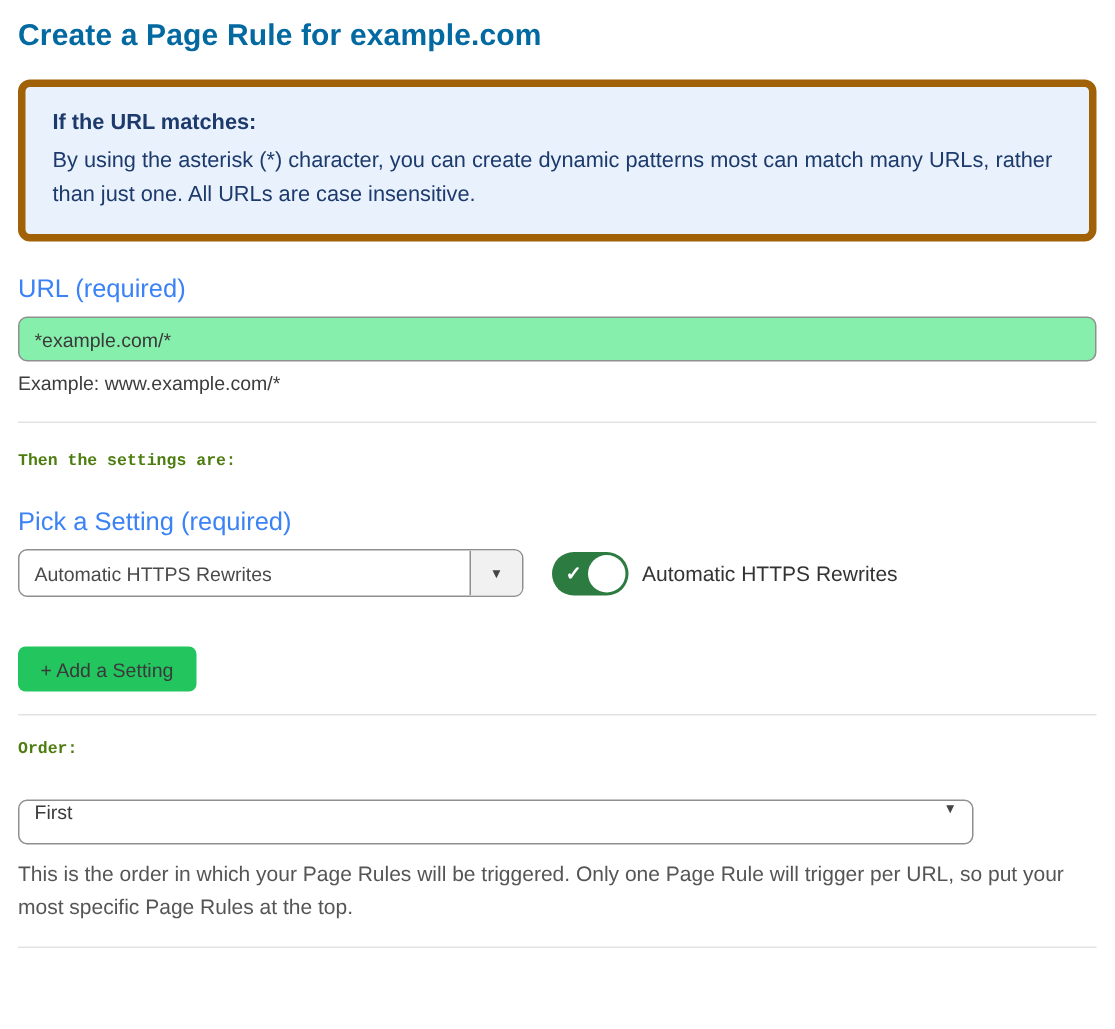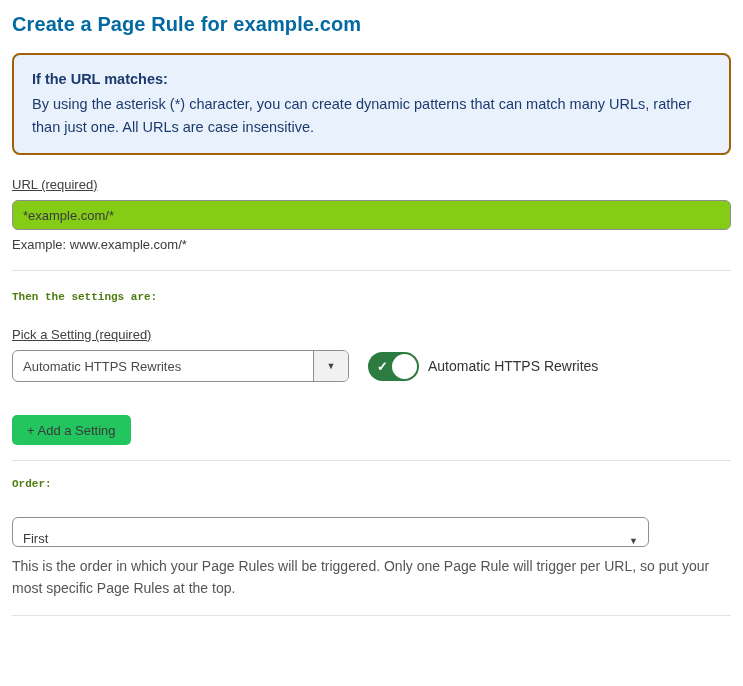--- a/index.html
+++ b/index.html
@@ -23,7 +23,7 @@
 
   .info-box {
     background: #e9f2fc;
-    border: 2px solid #a16207;
+    border: 5px solid #a16207;
     border-radius: 8px;
     padding: 13px 18px 14px 18px;
     color: #1d3a6d;

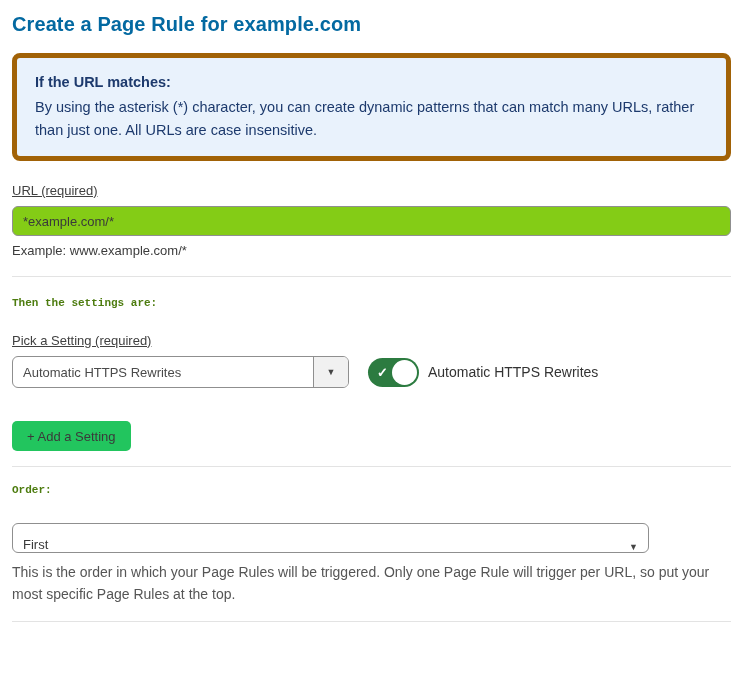--- a/index.html
+++ b/index.html
@@ -213,7 +213,7 @@
 
   <div class="info-box">
     <div class="info-heading">If the URL matches:</div>
-    <div class="info-body">By using the asterisk (*) character, you can create dynamic patterns that can match many URLs, rather than just one. All URLs are case insensitive.</div>
+    <div class="info-body">By using the asterisk (*) character, you can create dynamic patterns most can match many URLs, rather than just one. All URLs are case insensitive.</div>
   </div>
 
   <div class="field-label">URL (required)</div>

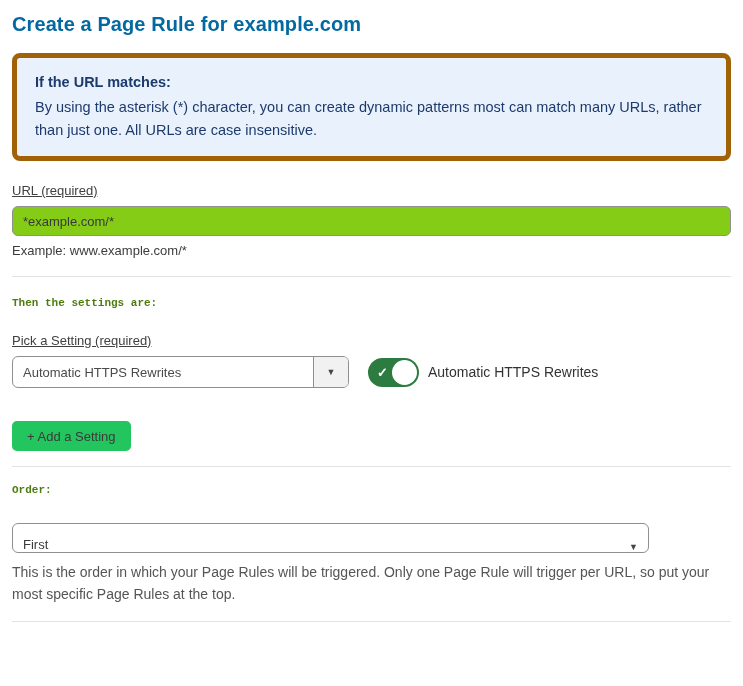--- a/index.html
+++ b/index.html
@@ -43,10 +43,9 @@
   .info-box .info-link-suffix { color: #1d3a6d; }
 
   .field-label {
-    font-size: 13px;
-    color: #404040;
+    font-size: 17px;
+    color: #3b82f6;
     margin-bottom: 8px;
-    text-decoration: underline;
   }
 
   .text-input {

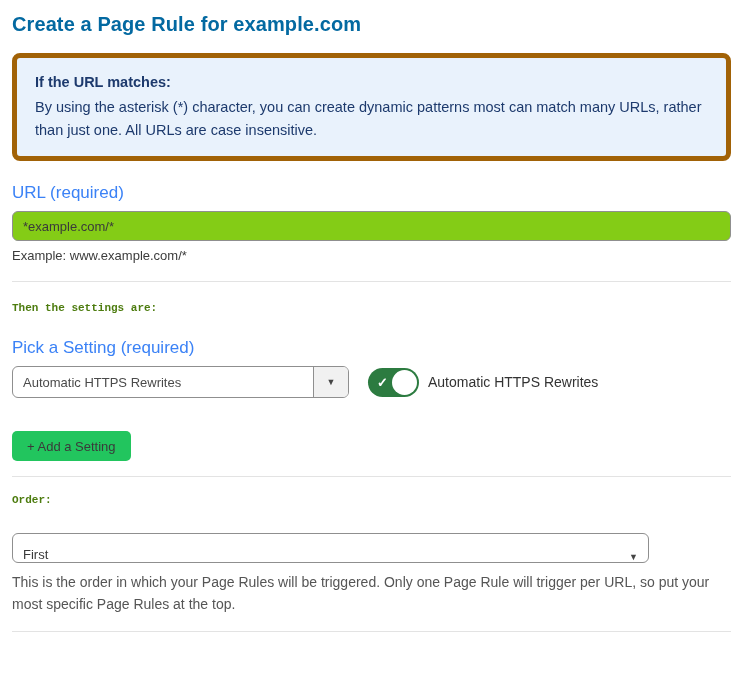--- a/index.html
+++ b/index.html
@@ -57,7 +57,7 @@
     font-family: "Liberation Sans", sans-serif;
     font-size: 13px;
     color: #3a3a3a;
-    background: #84cc16;
+    background: #86efac;
     outline: none;
     display: block;
   }

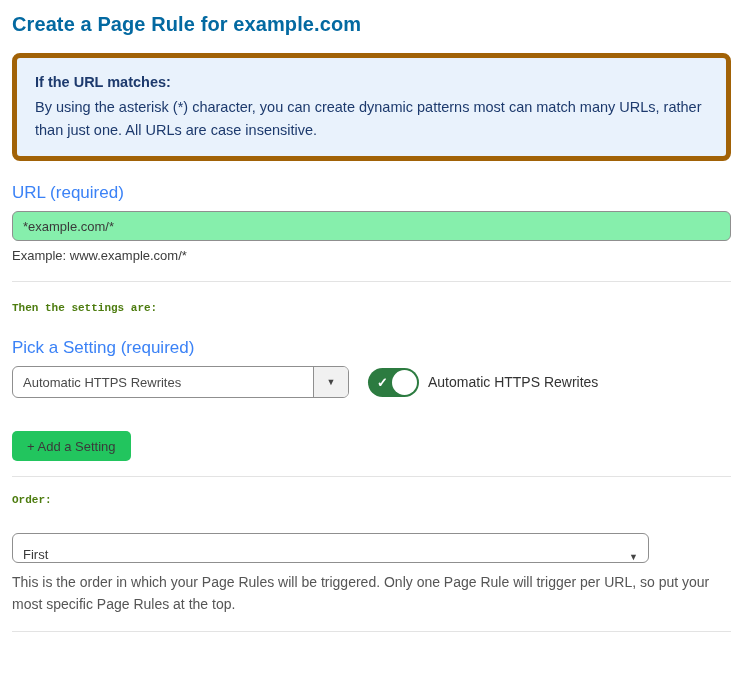--- a/index.html
+++ b/index.html
@@ -182,7 +182,7 @@
     border-radius: 6px;
     background: #ffffff;
     display: flex;
-    align-items: flex-end;
+    align-items: flex-start;
     justify-content: space-between;
     padding: 0 10px;
     font-size: 13px;

